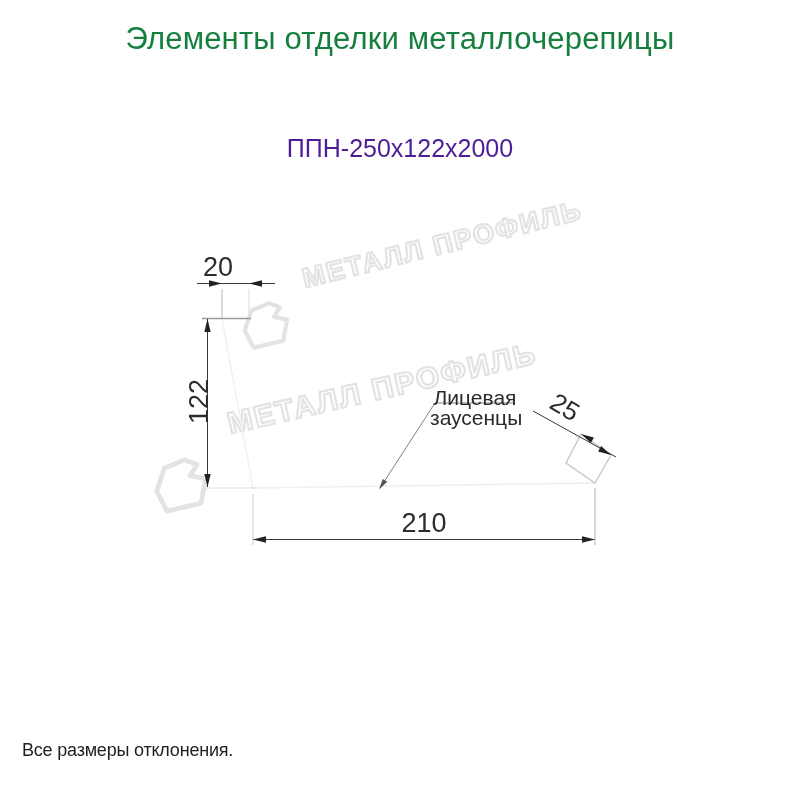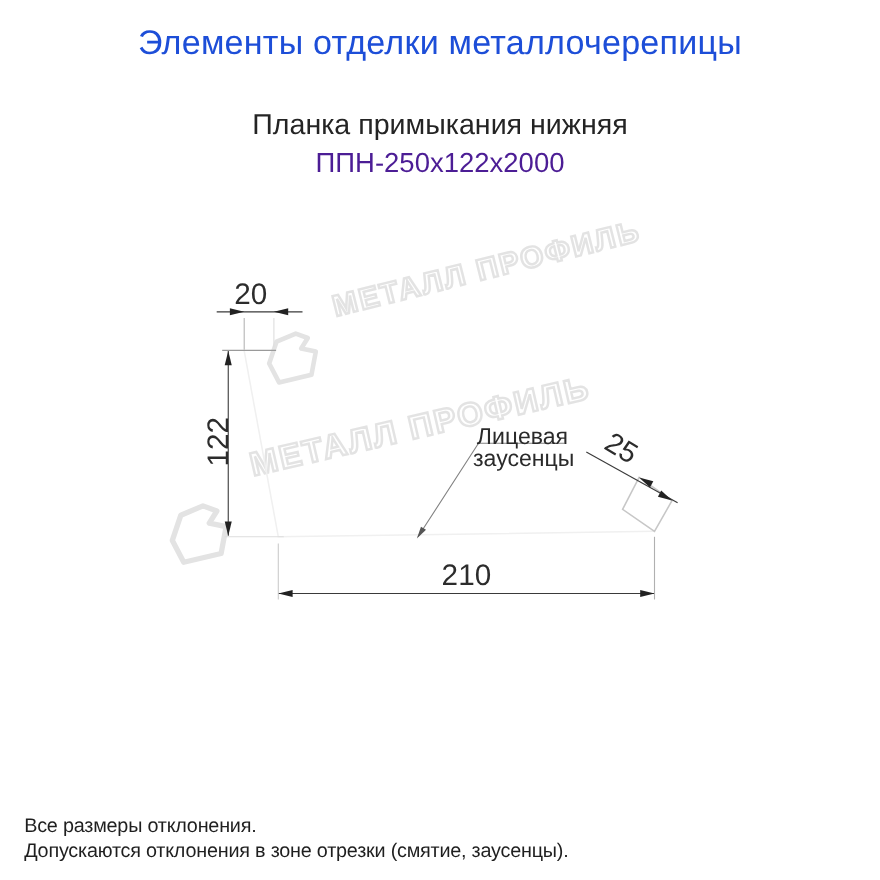--- a/index.html
+++ b/index.html
@@ -9,7 +9,7 @@
   }
   .abs{position:absolute;}
   .ctr{text-align:center;}
-  .title{left:0;top:21px;width:800px;font-size:31px;letter-spacing:.2px;color:#1d4ed8;}
+  .title{left:0;top:21px;width:800px;font-size:31px;letter-spacing:.2px;color:#15803d;}
   .sub1{left:0;top:98px;width:800px;font-size:26px;color:#242424;}
   .sub2{left:0;top:134px;width:800px;font-size:25px;color:#4c1d95;}
   .dim{font-size:27px;color:#2c2c2c;line-height:1;}

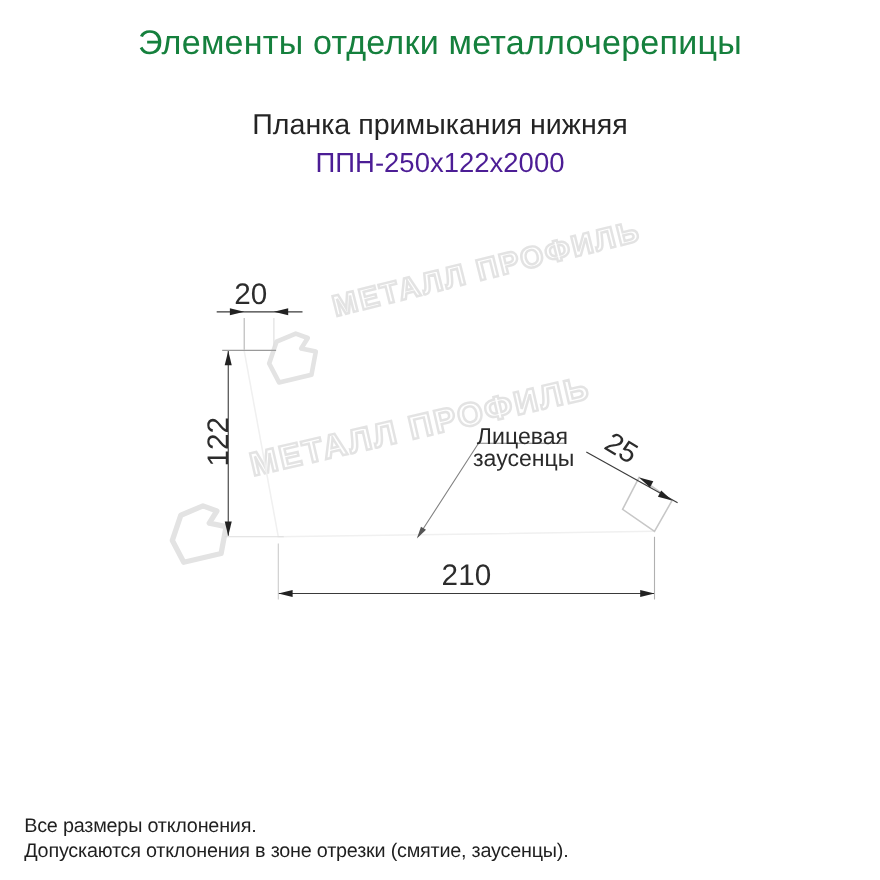--- a/index.html
+++ b/index.html
@@ -54,7 +54,6 @@
   <div class="abs wmtext wmB">МЕТАЛЛ ПРОФИЛЬ</div>
 
   <div class="abs ctr title">Элементы отделки металлочерепицы</div>
-  <div class="abs ctr sub1">Планка примыкания нижняя</div>
   <div class="abs ctr sub2">ППН-250х122х2000</div>
 
   <svg class="abs" style="left:0;top:0;" width="800" height="800" viewBox="0 0 800 800">

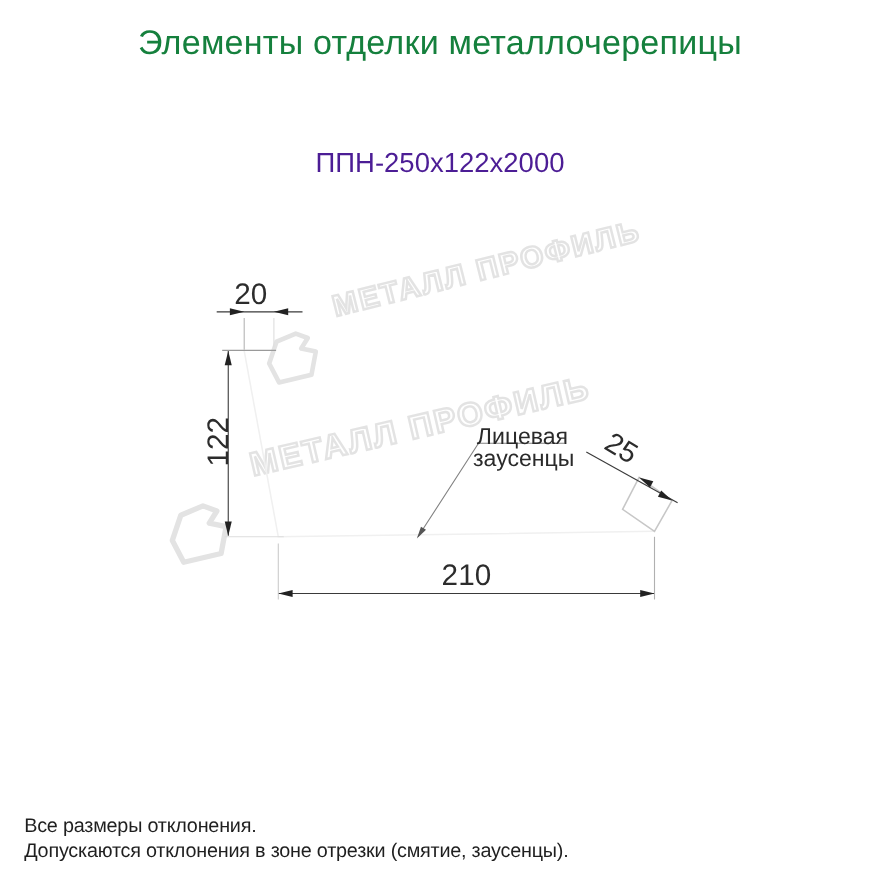--- a/index.html
+++ b/index.html
@@ -13,7 +13,7 @@
   .sub1{left:0;top:98px;width:800px;font-size:26px;color:#242424;}
   .sub2{left:0;top:134px;width:800px;font-size:25px;color:#4c1d95;}
   .dim{font-size:27px;color:#2c2c2c;line-height:1;}
-  .dim20{left:208px;top:254px;width:40px;}
+  .dim20{left:198px;top:254px;width:40px;}
   .dim122{left:176px;top:388px;width:46px;transform:rotate(-90deg);transform-origin:center;}
   .dim250{left:395px;top:510px;width:58px;}
   .dim25{left:544px;top:394px;width:42px;font-size:26px;transform:rotate(31deg);transform-origin:center;}

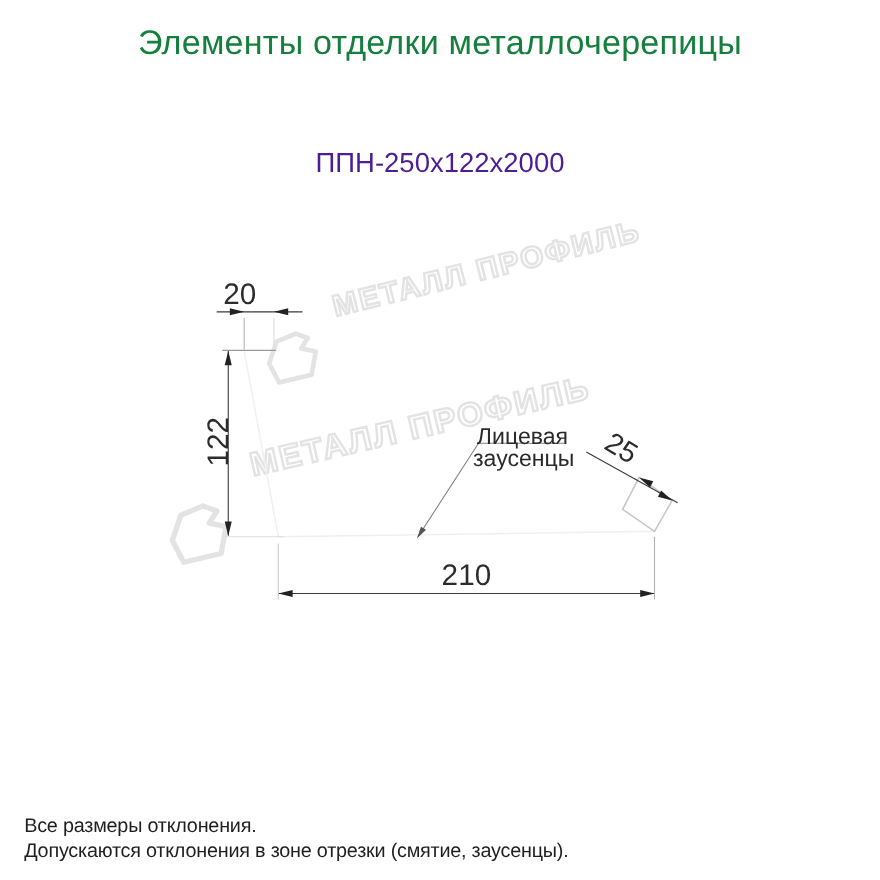--- a/index.html
+++ b/index.html
@@ -110,7 +110,6 @@
   <div class="abs ctr facelbl face2">заусенцы</div>
 
   <div class="abs foot foot1">Все размеры отклонения.</div>
-  <div class="abs foot foot2">Допускаются отклонения в зоне отрезки (смятие, заусенцы).</div>
 
 </div>
 

